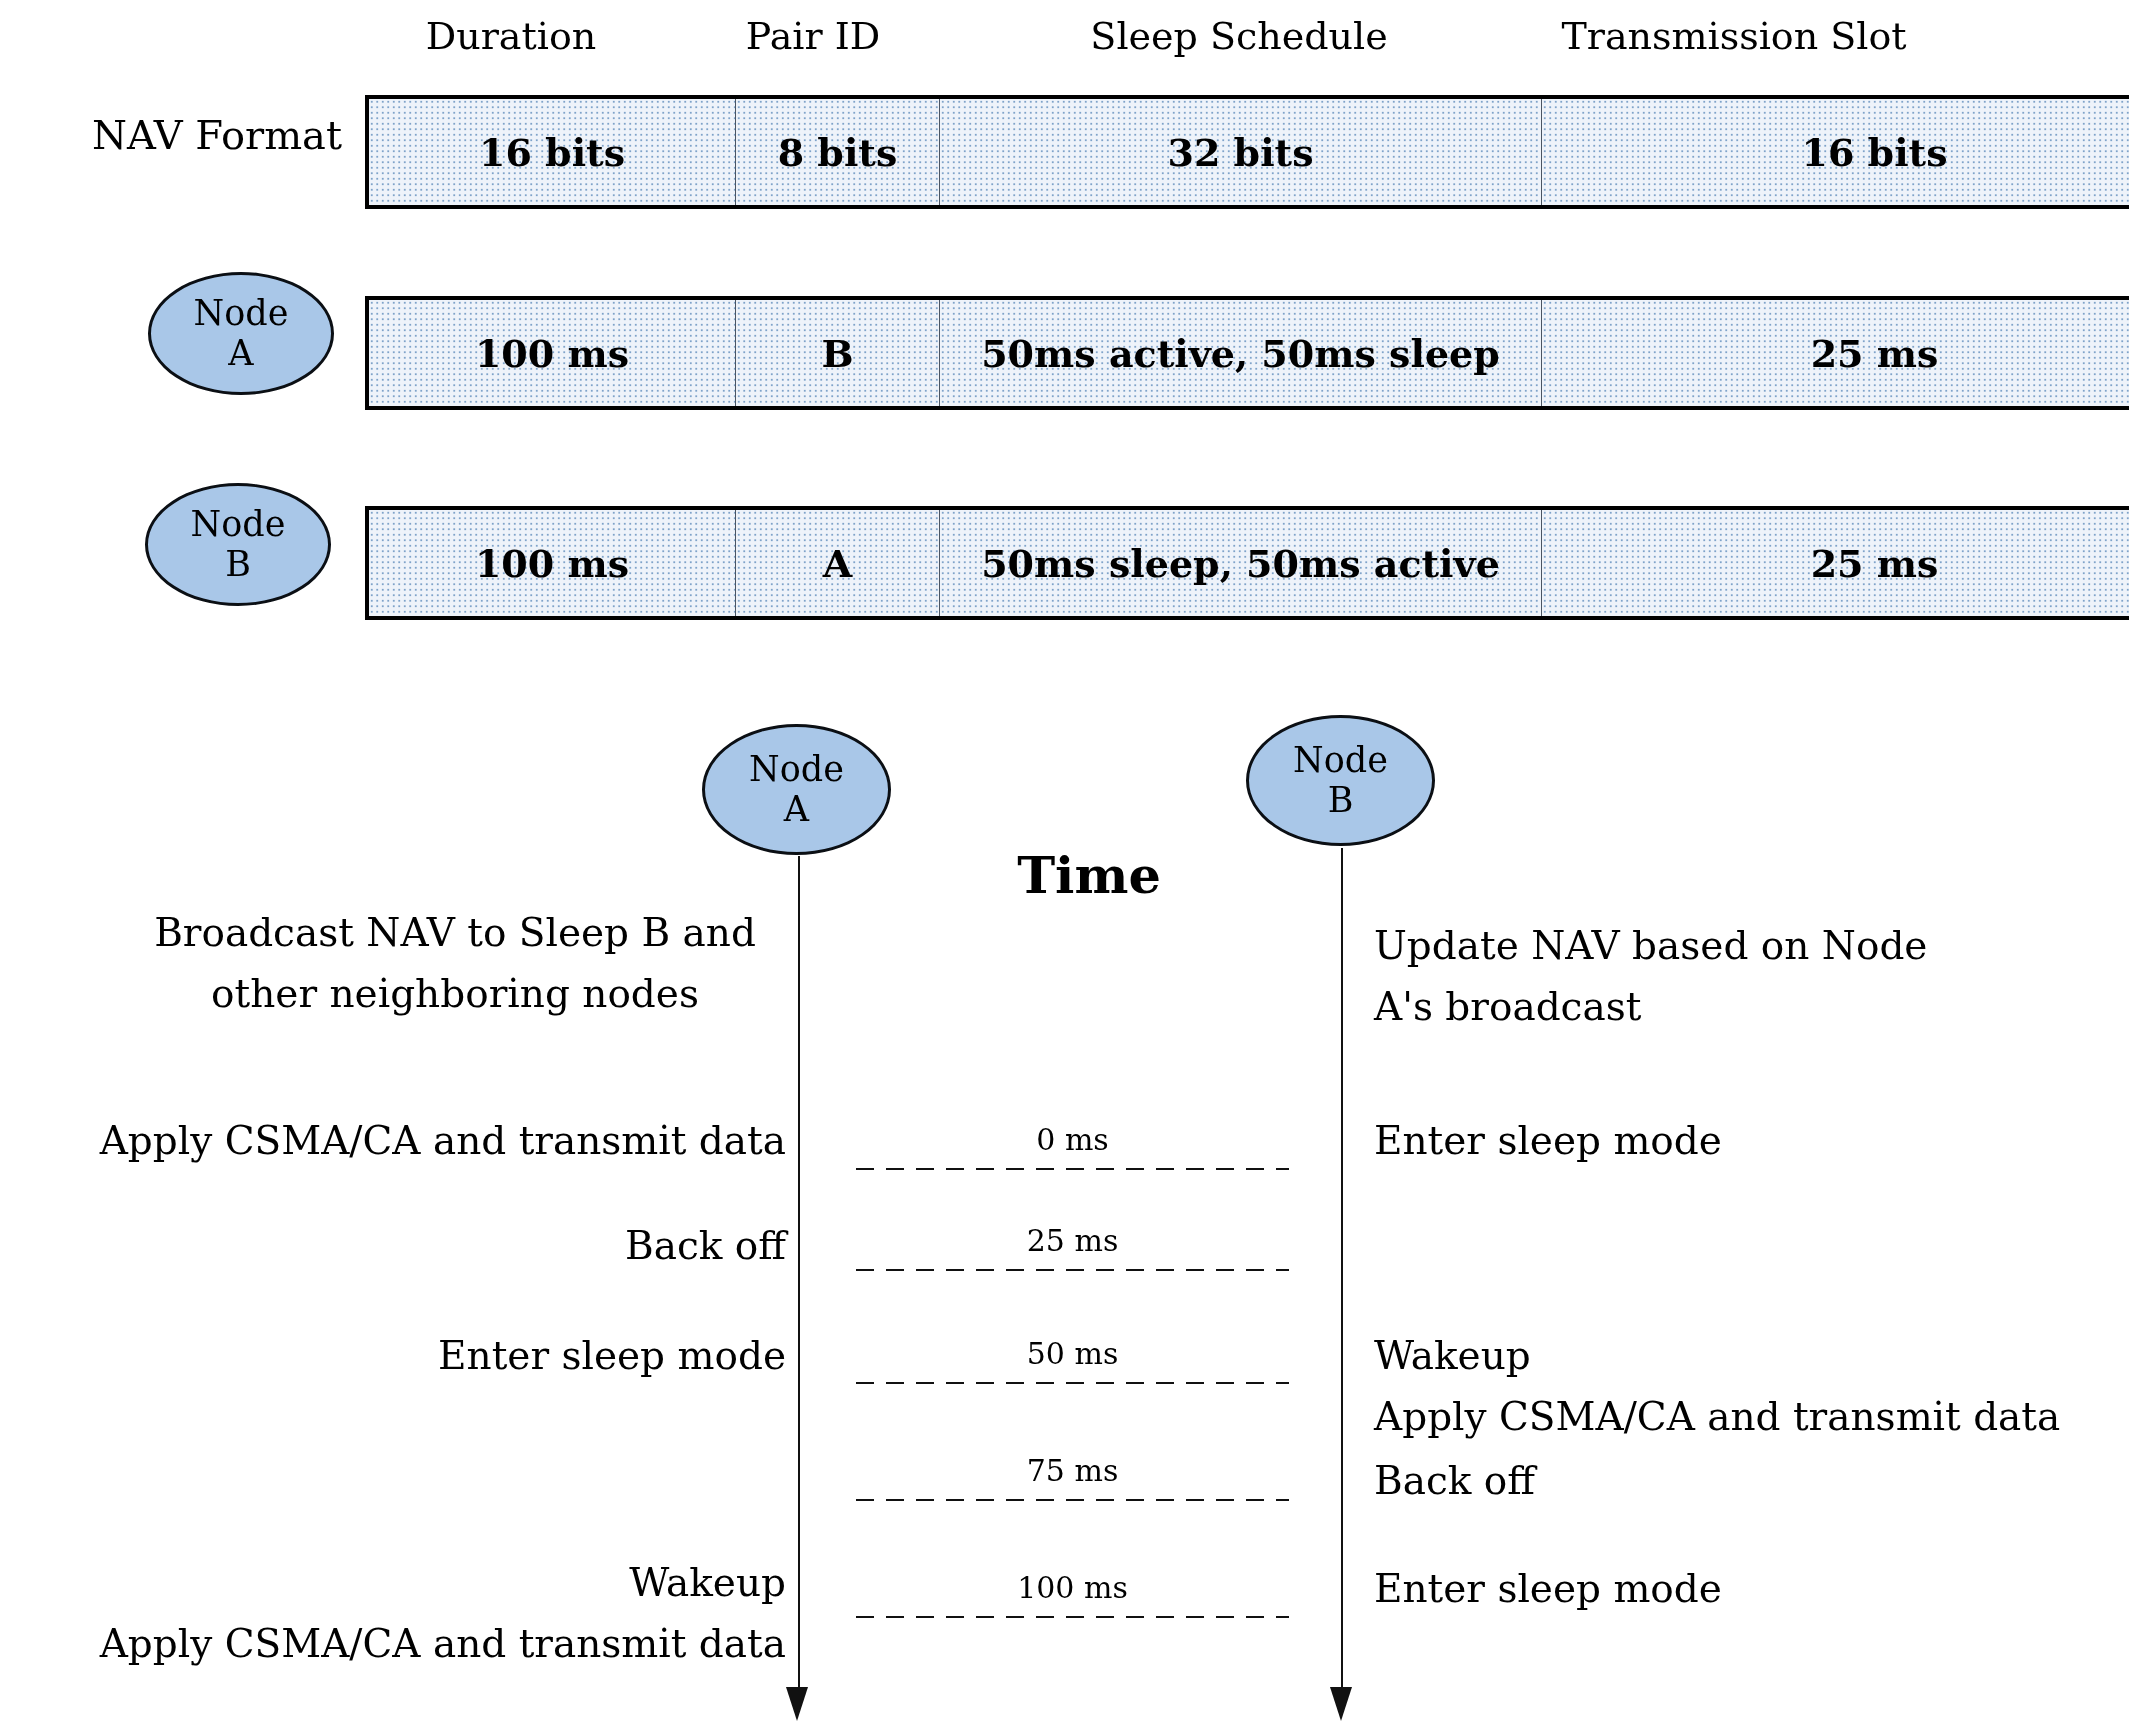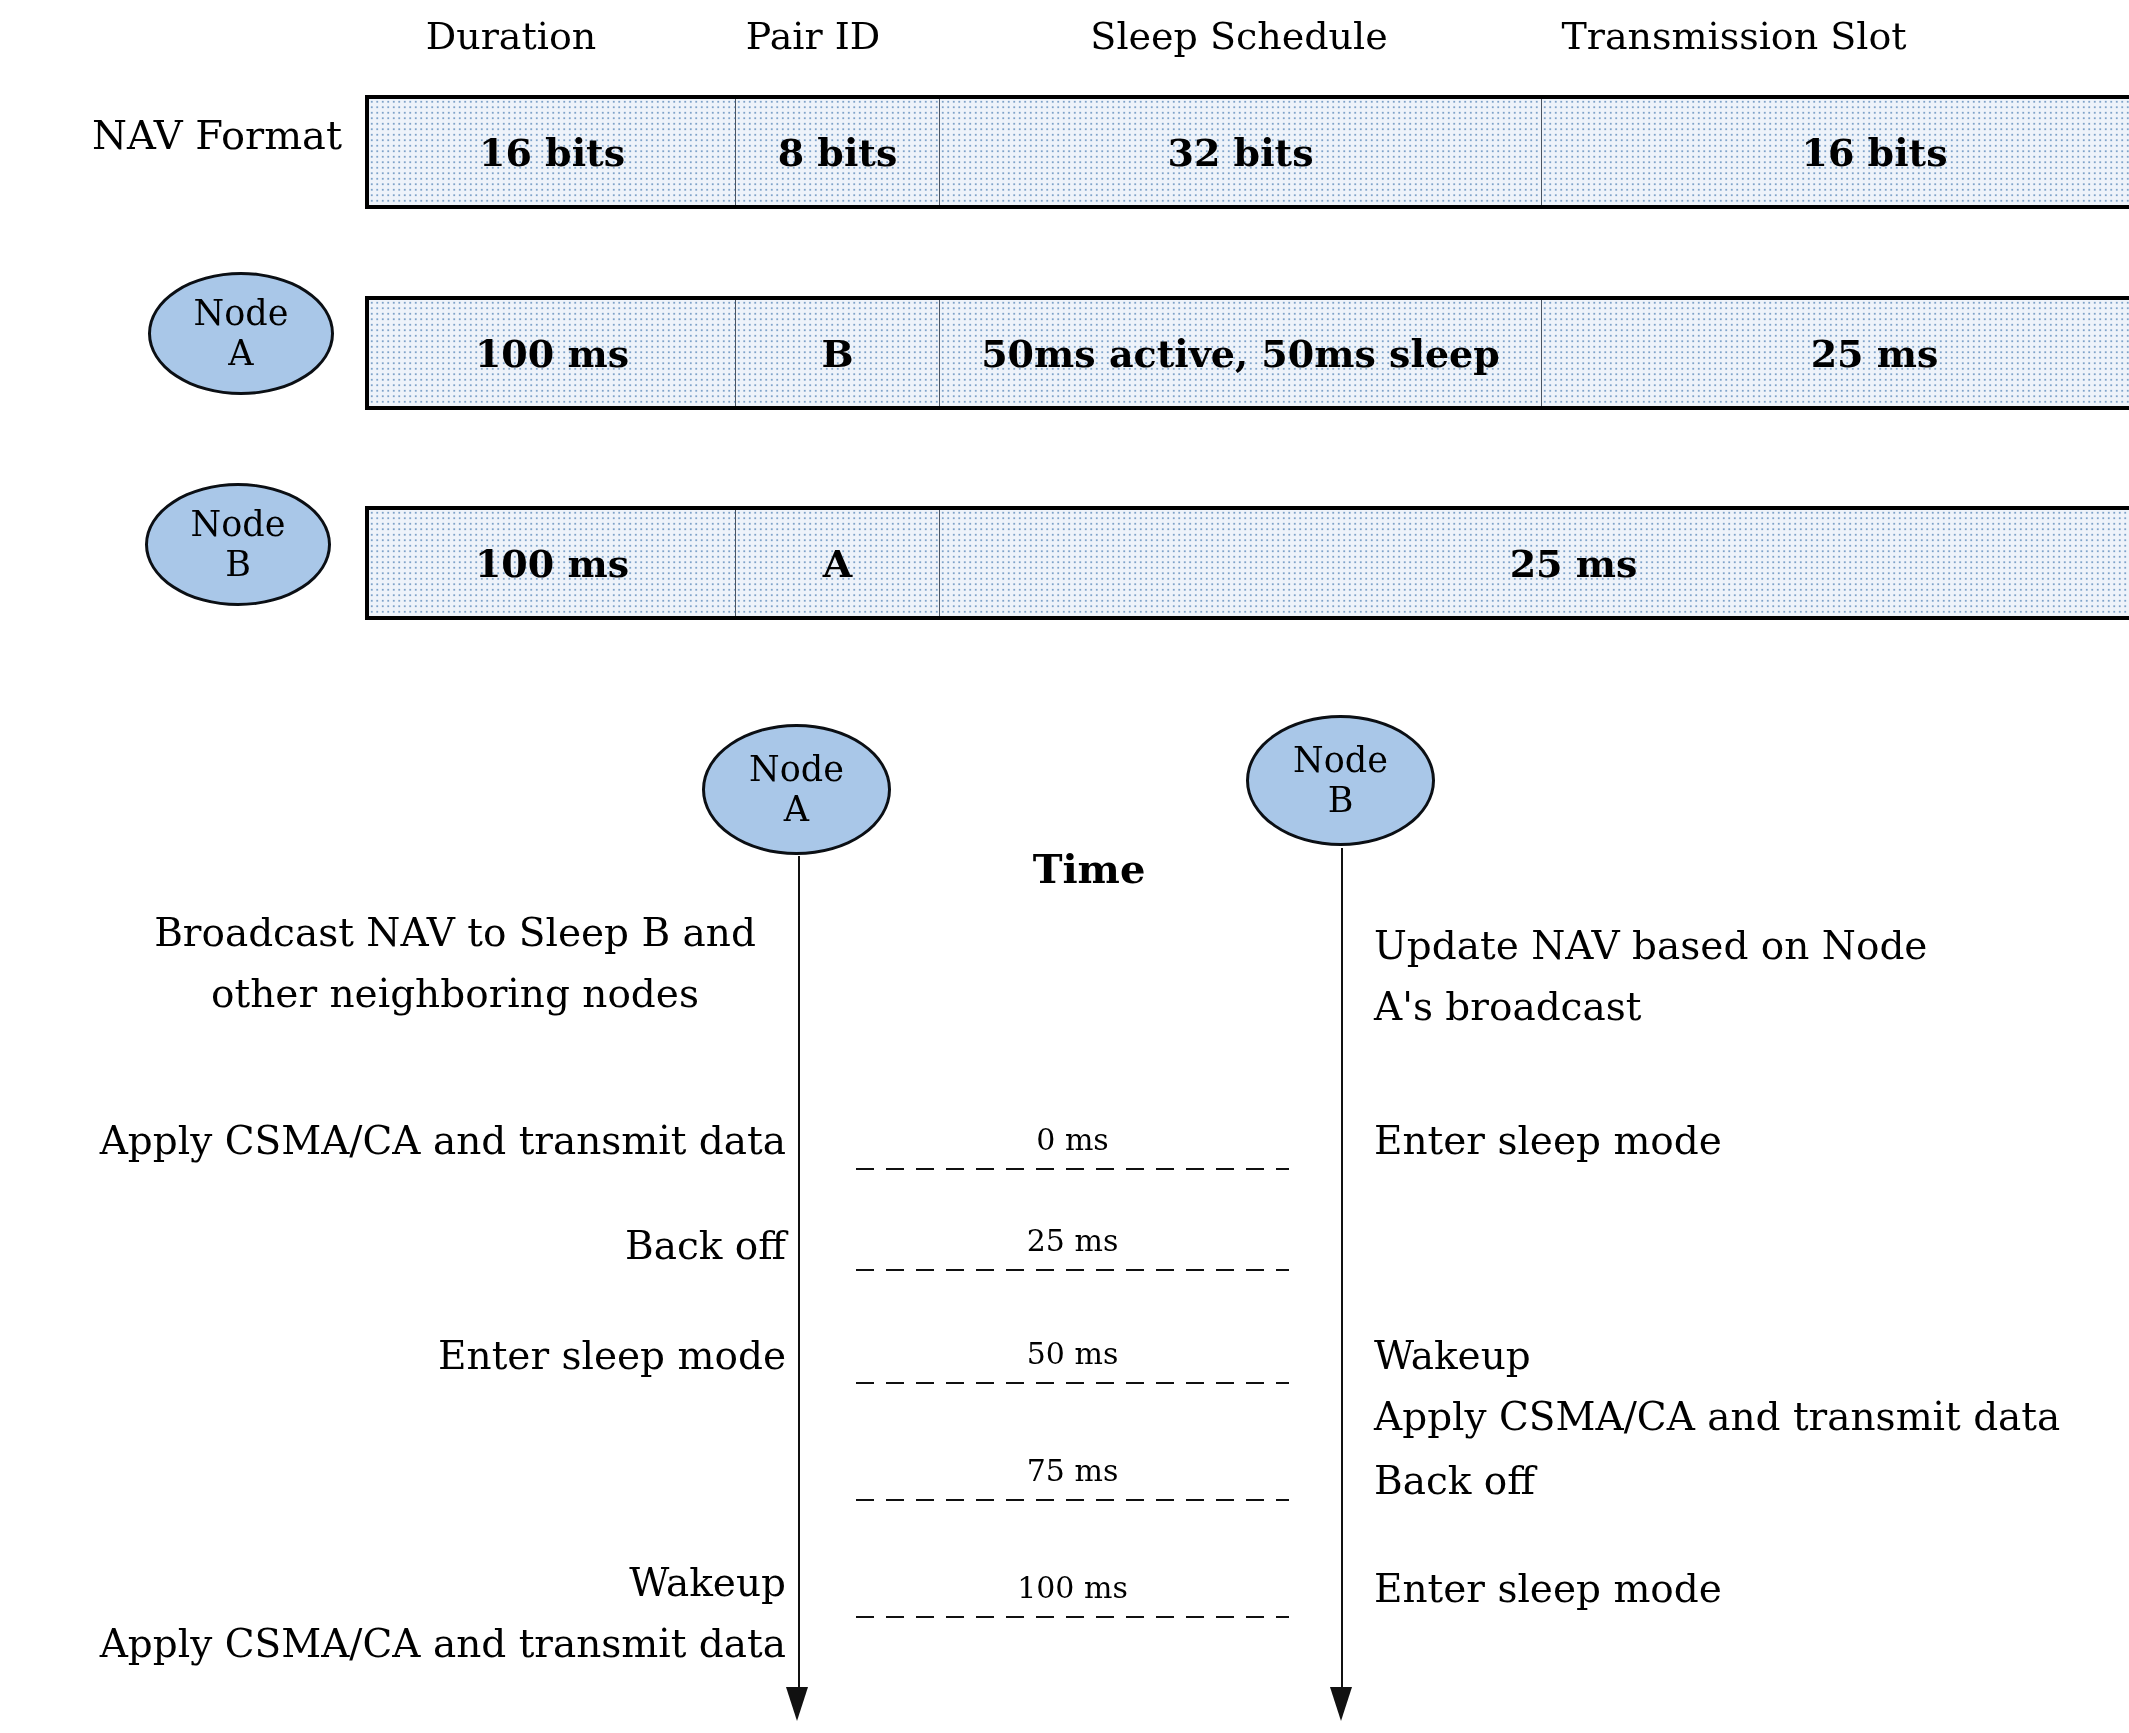--- a/index.html
+++ b/index.html
@@ -169,6 +169,7 @@
     <div class="nav-box" style="top:489px">
       <div class="cell c0">100 ms</div>
       <div class="cell c1">A</div>
+      <div class="cell c2">50ms sleep, 50ms active</div>
       <div class="cell c3">25 ms</div>
     </div>
   </div>

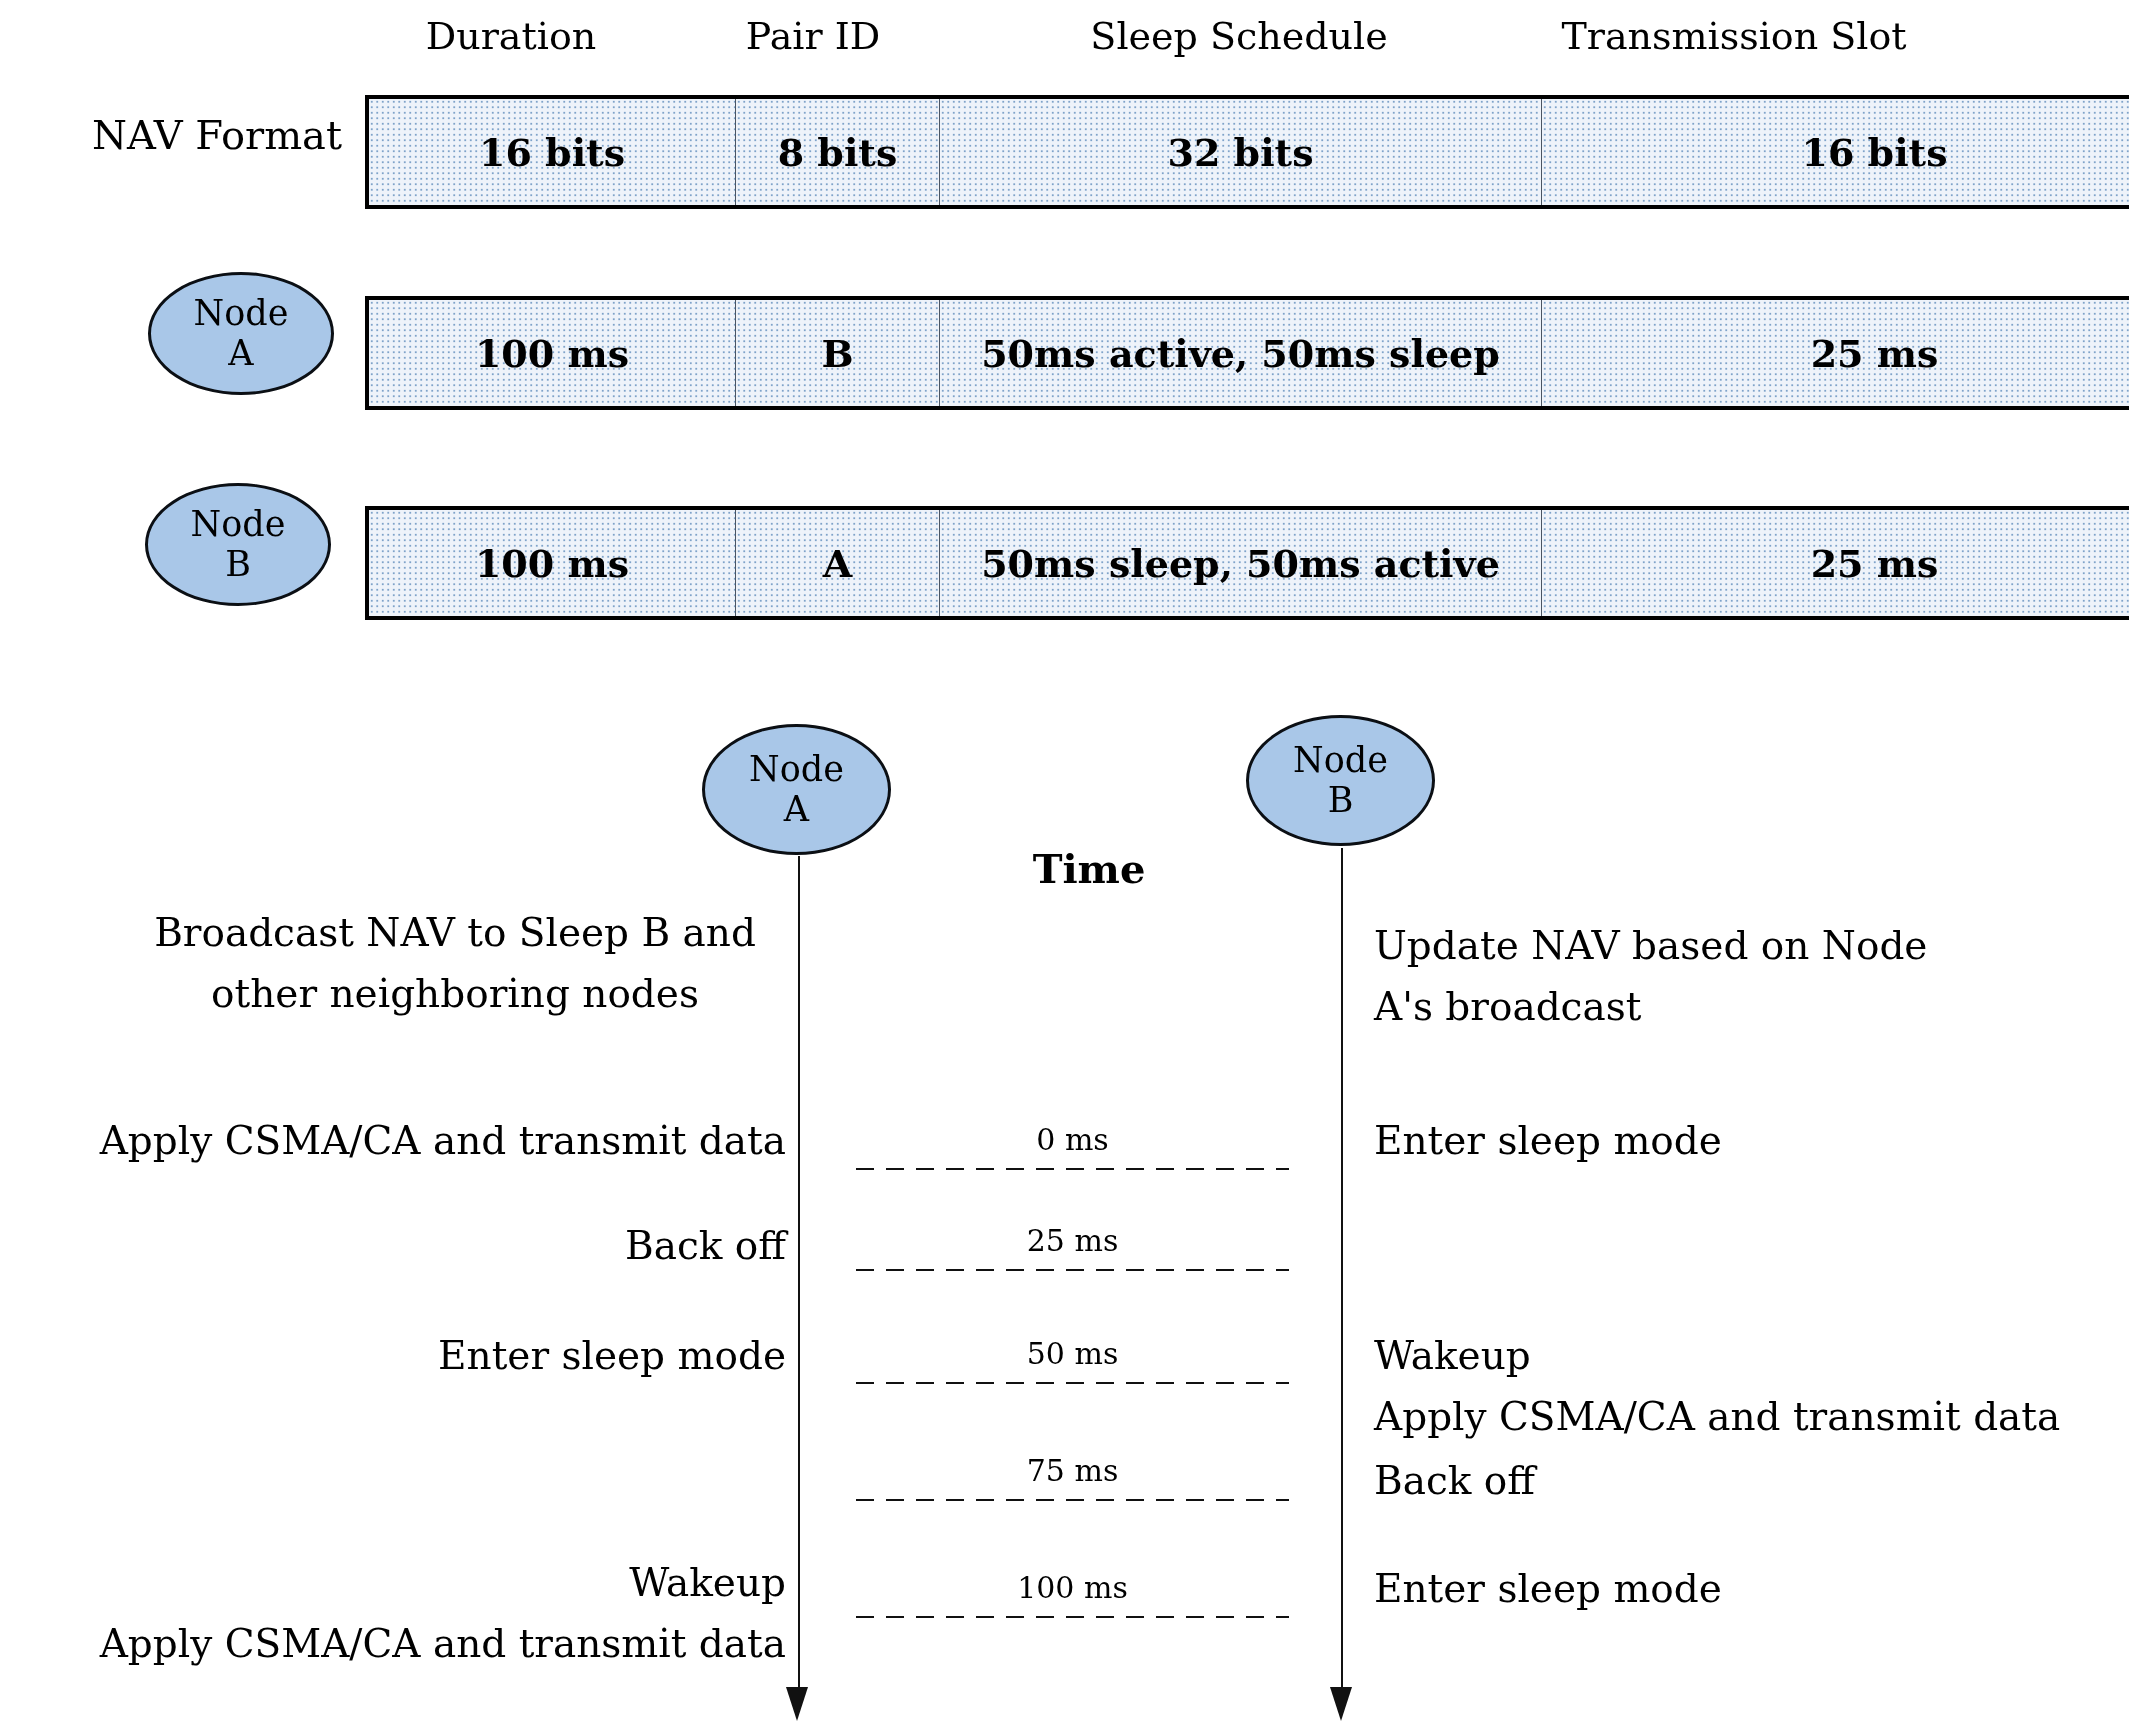--- a/index.html
+++ b/index.html
@@ -87,7 +87,7 @@
     top: 845px;
     transform: translateX(-50%);
     font-weight: 700;
-    font-size: 40px;
+    font-size: 51px;
     white-space: nowrap;
   }
   .lifeline {

